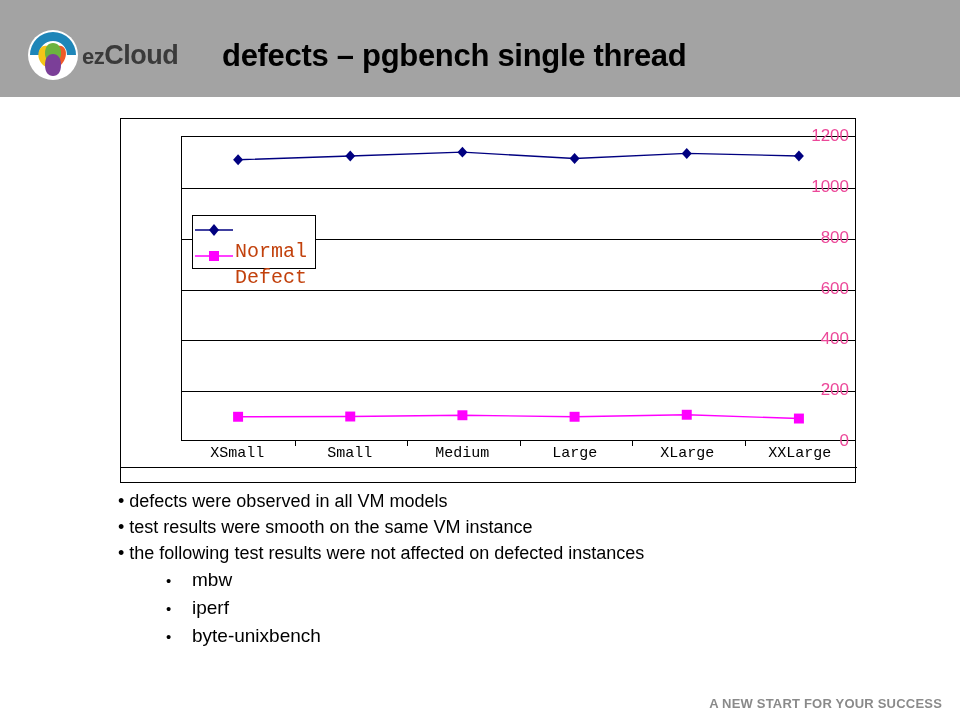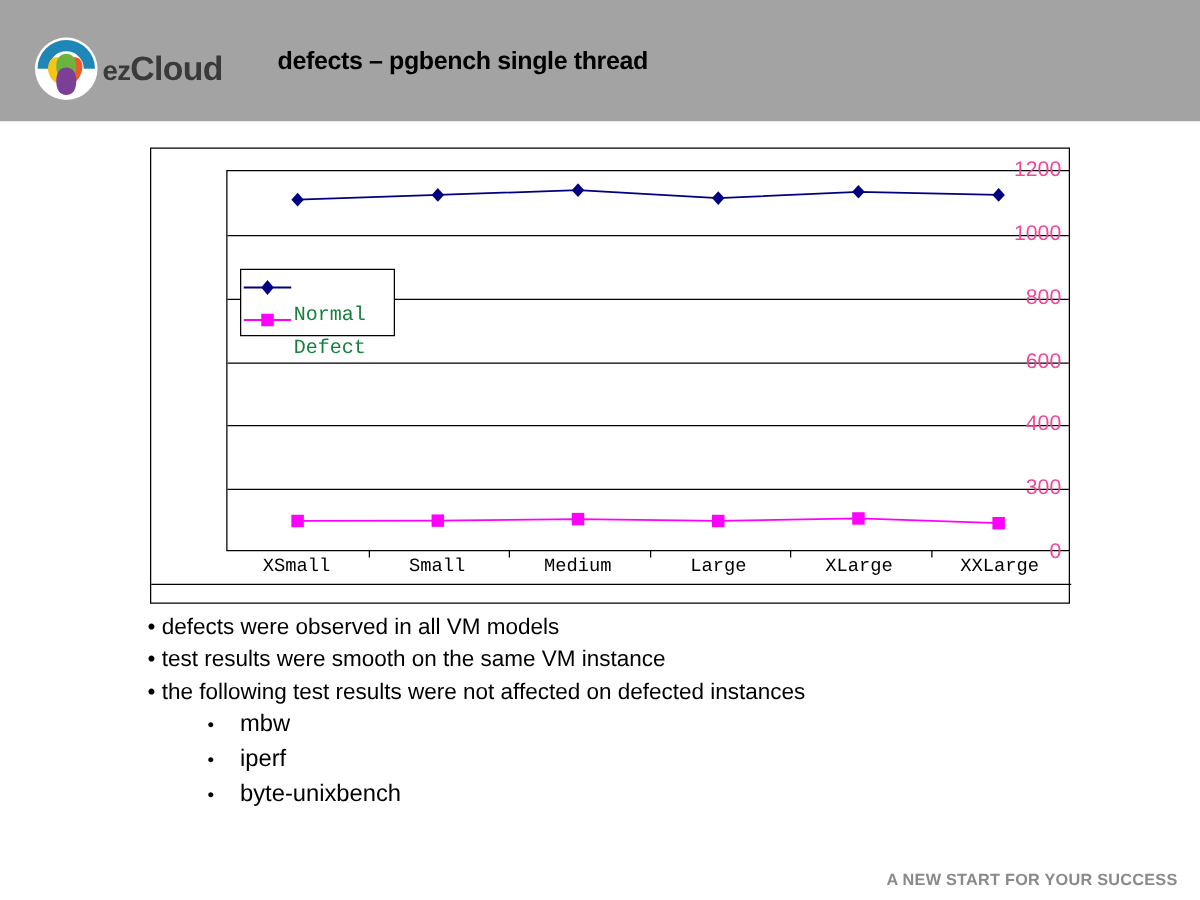--- a/index.html
+++ b/index.html
@@ -50,7 +50,7 @@
     left: 222px;
     top: 38px;
     font-family: "Liberation Sans", sans-serif;
-    font-size: 20px;
+    font-size: 31px;
     font-weight: bold;
     color: #000000;
     letter-spacing: -0.3px;

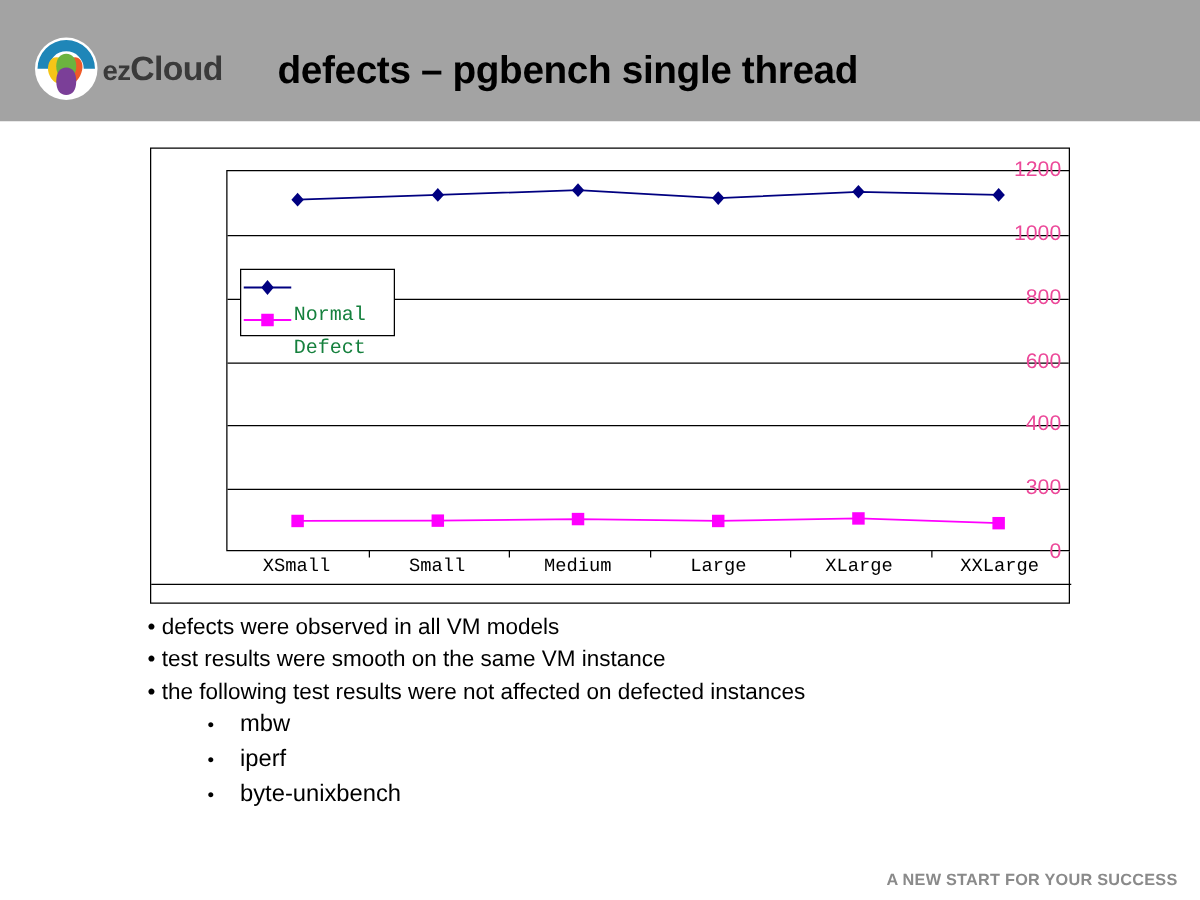--- a/index.html
+++ b/index.html
@@ -168,8 +168,8 @@
   }
   .legend-text {
     font-family: "Liberation Mono", monospace;
-    font-size: 16px;
-    color: #15803d;
+    font-size: 20px;
+    color: #c2410c;
     line-height: 1;
     margin-top: 44px;
   }

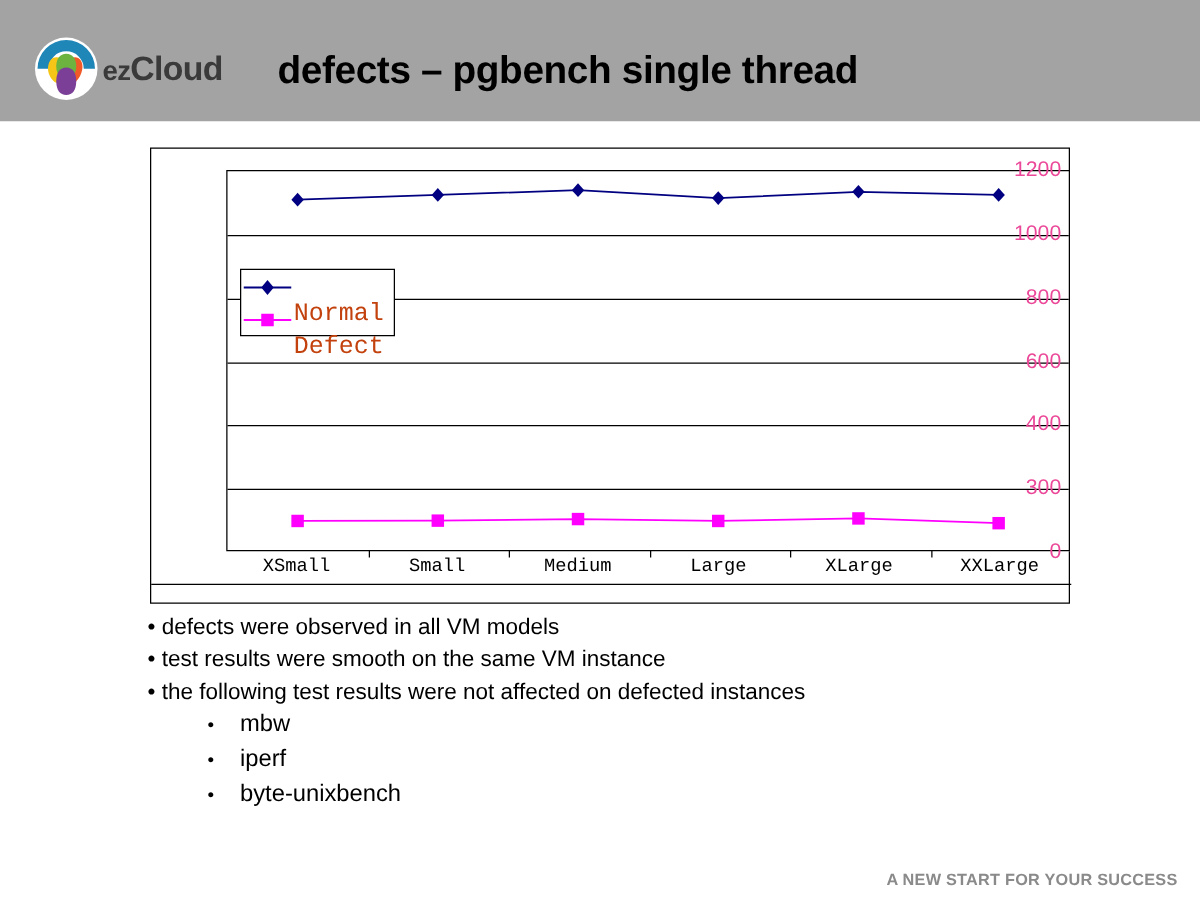--- a/index.html
+++ b/index.html
@@ -279,7 +279,7 @@
       <div class="ylabel" style="top: 118.667px;">800</div>
       <div class="ylabel" style="top: 169.5px;">600</div>
       <div class="ylabel" style="top: 220.333px;">400</div>
-      <div class="ylabel" style="top: 271.167px;">300</div>
+      <div class="ylabel" style="top: 271.167px;">200</div>
       <div class="ylabel" style="top: 322px;">0</div>
     </div>
   <div id="xlabels">

